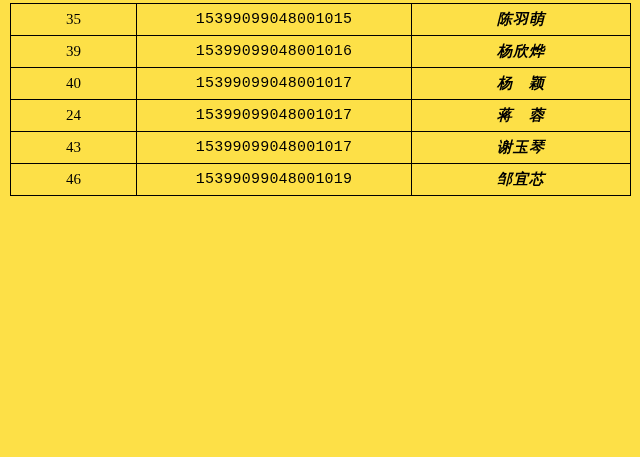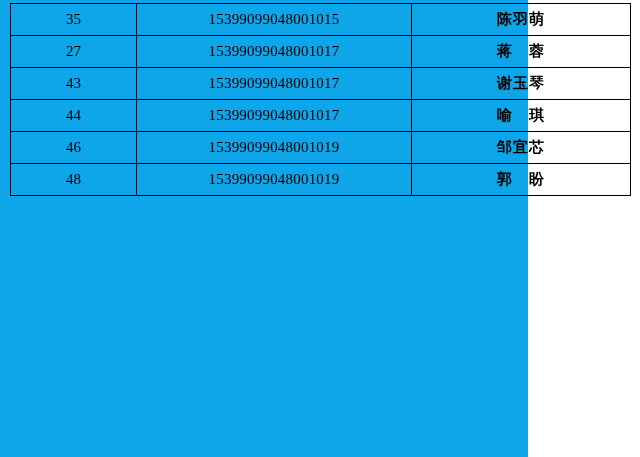--- a/index.html
+++ b/index.html
@@ -16,9 +16,9 @@
   }
   .page {
     position: relative;
-    width: 528px;
+    width: 640px;
     height: 457px;
-    background: #0ea5e9;
+    background: #fde047;
   }
   table.roster {
     position: absolute;

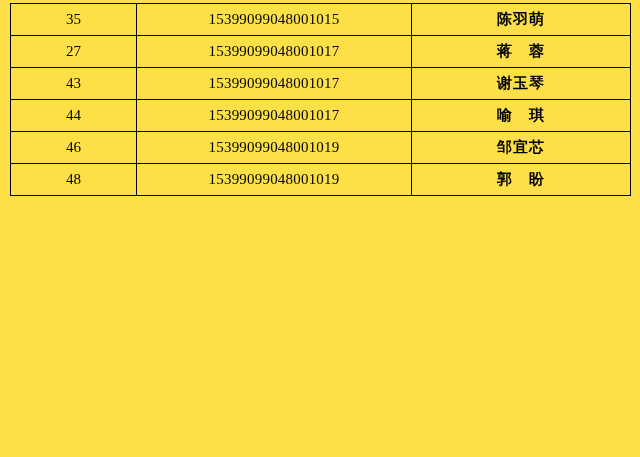--- a/index.html
+++ b/index.html
@@ -46,7 +46,7 @@
     font-size: 15px;
   }
   td.cell-id {
-    font-family: Liberation Serif, serif;
+    font-family: Liberation Mono, monospace;
     font-size: 15px;
     letter-spacing: 0.2px;
   }

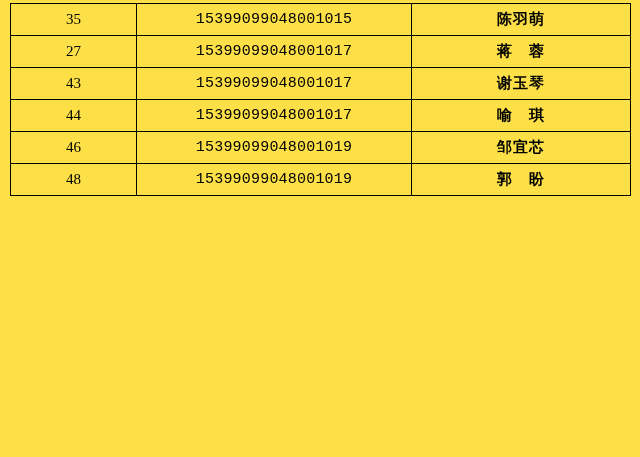--- a/index.html
+++ b/index.html
@@ -55,6 +55,7 @@
     font-size: 15px;
     font-weight: 600;
     letter-spacing: 1px;
+    font-style: italic;
   }
 </style>
 </head>

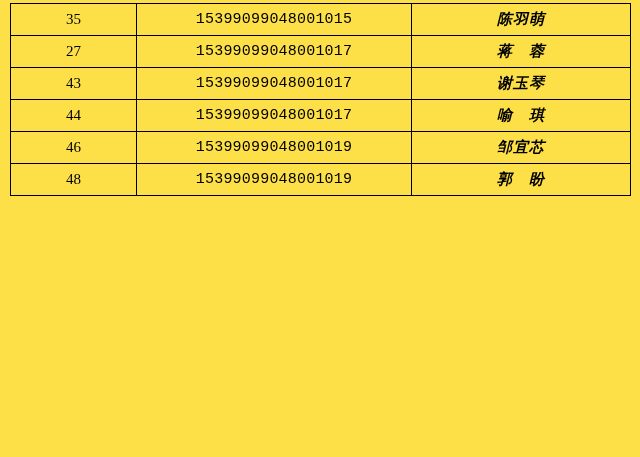--- a/index.html
+++ b/index.html
@@ -75,6 +75,11 @@
         <td class="cell-name">陈羽萌</td>
       </tr>
       <tr>
+        <td class="cell-index">39</td>
+        <td class="cell-id">15399099048001016</td>
+        <td class="cell-name">杨欣烨</td>
+      </tr>
+      <tr>
         <td class="cell-index">27</td>
         <td class="cell-id">15399099048001017</td>
         <td class="cell-name">蒋　蓉</td>

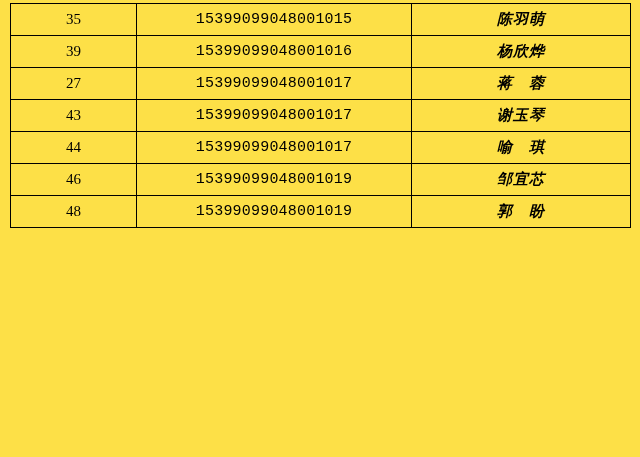--- a/index.html
+++ b/index.html
@@ -80,6 +80,11 @@
         <td class="cell-name">杨欣烨</td>
       </tr>
       <tr>
+        <td class="cell-index">40</td>
+        <td class="cell-id">15399099048001017</td>
+        <td class="cell-name">杨　颖</td>
+      </tr>
+      <tr>
         <td class="cell-index">27</td>
         <td class="cell-id">15399099048001017</td>
         <td class="cell-name">蒋　蓉</td>

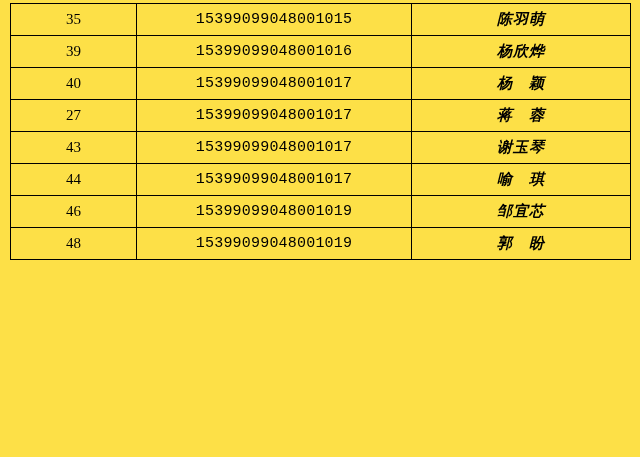--- a/index.html
+++ b/index.html
@@ -85,7 +85,7 @@
         <td class="cell-name">杨　颖</td>
       </tr>
       <tr>
-        <td class="cell-index">27</td>
+        <td class="cell-index">24</td>
         <td class="cell-id">15399099048001017</td>
         <td class="cell-name">蒋　蓉</td>
       </tr>

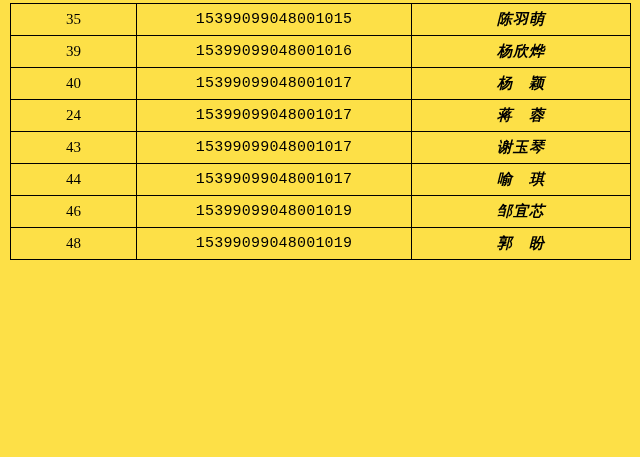--- a/index.html
+++ b/index.html
@@ -95,11 +95,6 @@
         <td class="cell-name">谢玉琴</td>
       </tr>
       <tr>
-        <td class="cell-index">44</td>
-        <td class="cell-id">15399099048001017</td>
-        <td class="cell-name">喻　琪</td>
-      </tr>
-      <tr>
         <td class="cell-index">46</td>
         <td class="cell-id">15399099048001019</td>
         <td class="cell-name">邹宜芯</td>

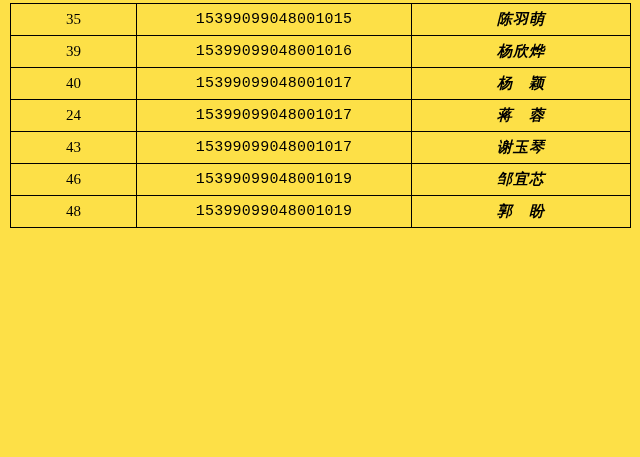--- a/index.html
+++ b/index.html
@@ -99,11 +99,6 @@
         <td class="cell-id">15399099048001019</td>
         <td class="cell-name">邹宜芯</td>
       </tr>
-      <tr>
-        <td class="cell-index">48</td>
-        <td class="cell-id">15399099048001019</td>
-        <td class="cell-name">郭　盼</td>
-      </tr>
     </tbody>
   </table>
 </div>

